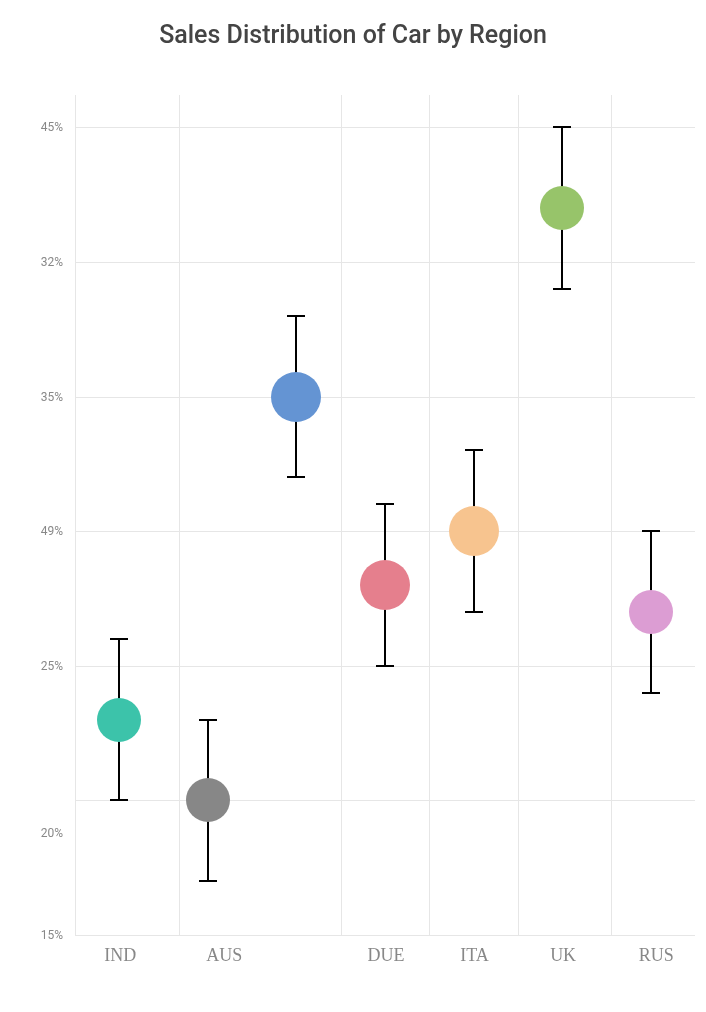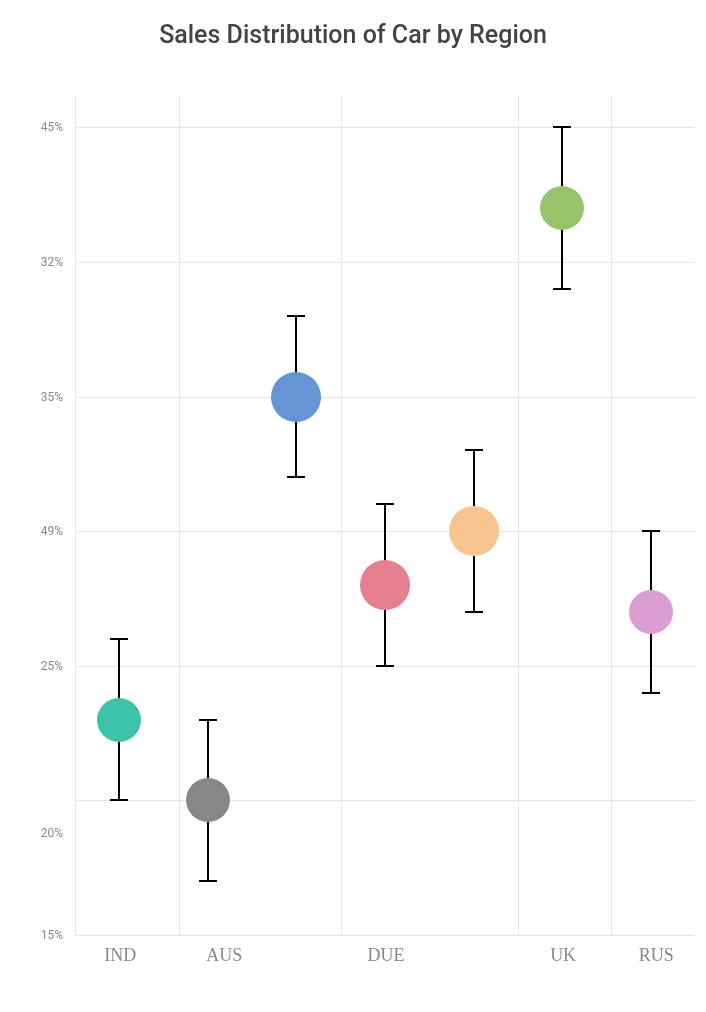--- a/index.html
+++ b/index.html
@@ -113,6 +113,9 @@
       <div class="xcell" style="left: 265.714px; width: 88.5714px;">
         <div class="xlabel">DUE</div>
       </div>
+      <div class="xcell" style="left: 354.286px; width: 88.5714px;">
+        <div class="xlabel">ITA</div>
+      </div>
       <div class="xcell" style="left: 442.857px; width: 88.5714px;">
         <div class="xlabel">UK</div>
       </div>

